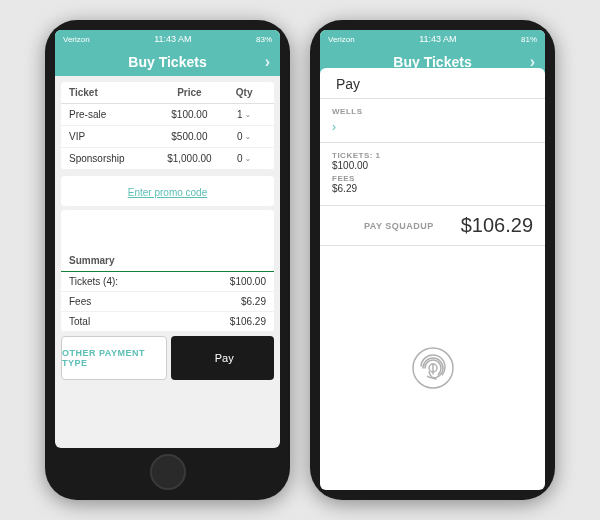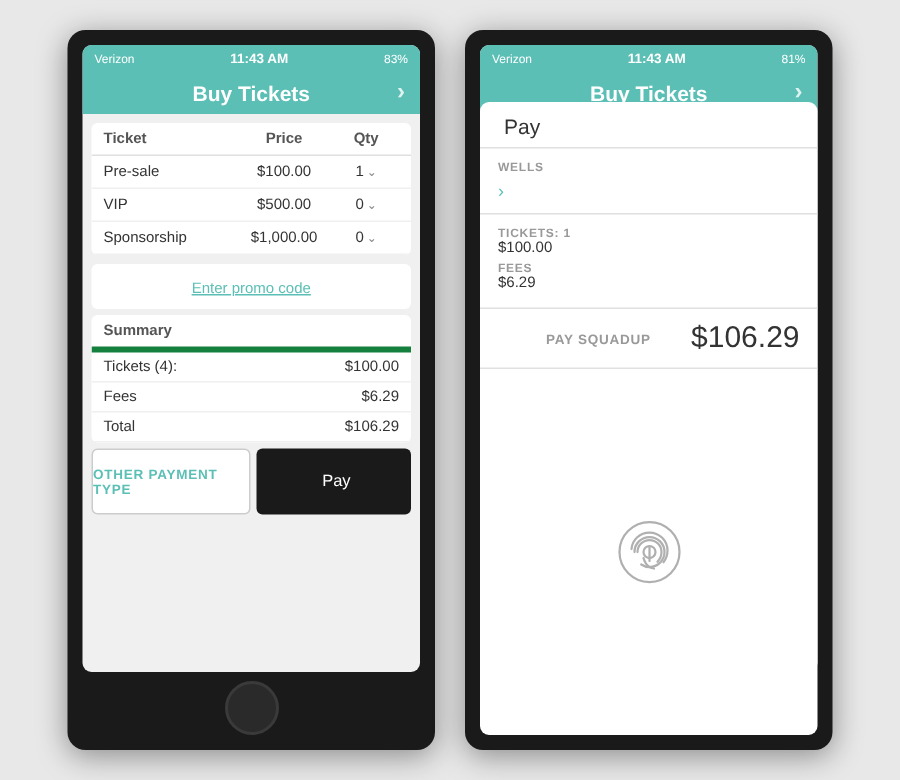--- a/index.html
+++ b/index.html
@@ -25,7 +25,7 @@
       width: 245px;
       height: 480px;
       background: #1a1a1a;
-      border-radius: 12px;
+      border-radius: 32px;
       padding: 10px;
       box-shadow: 0 4px 20px rgba(0,0,0,0.4);
       display: flex;

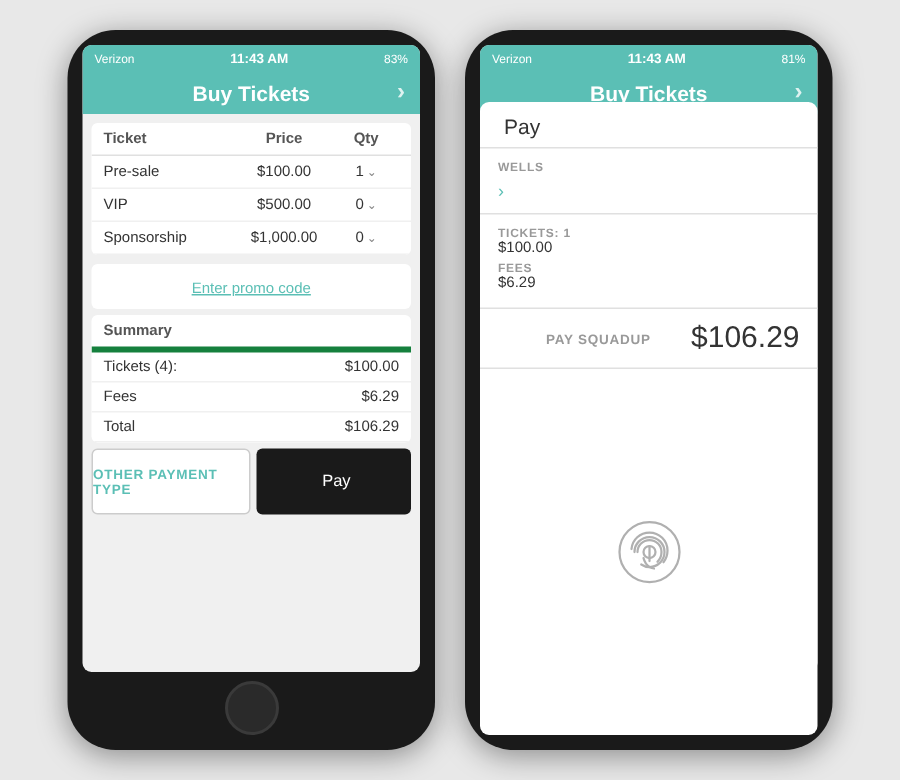--- a/index.html
+++ b/index.html
@@ -57,7 +57,7 @@
     }
 
     .status-left { font-size: 8px; }
-    .status-center { font-size: 9px; font-weight: 700; }
+    .status-center { font-size: 9px; font-weight: 400; }
     .status-right { font-size: 8px; display: flex; align-items: center; gap: 2px; }
 
     

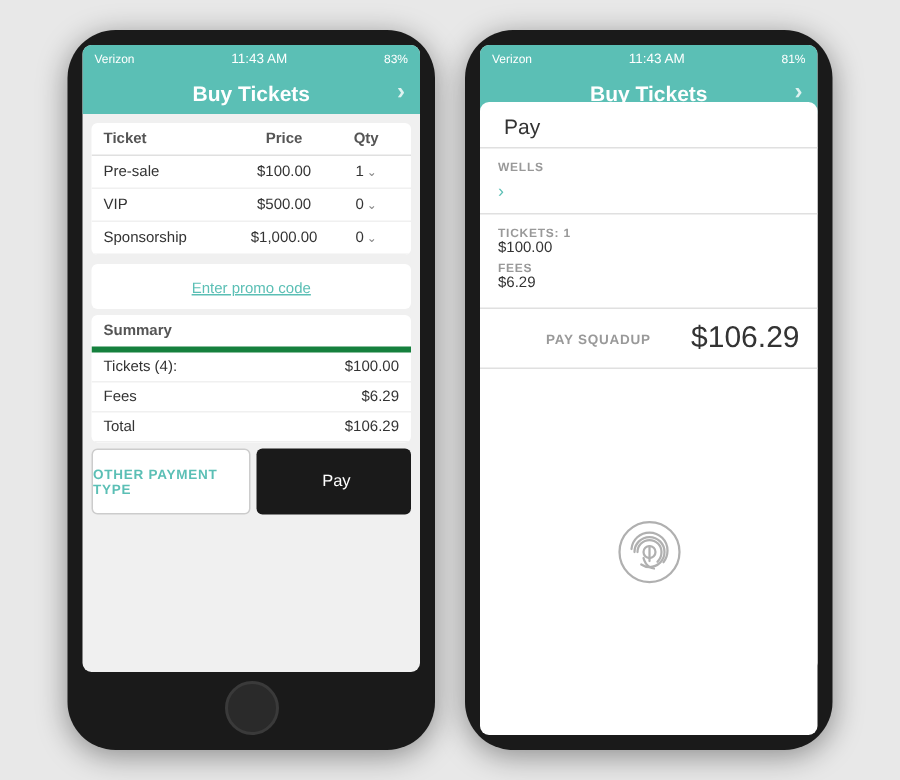--- a/index.html
+++ b/index.html
@@ -157,7 +157,8 @@
       font-size: 10px;
       font-weight: 600;
       color: #555;
-      border-bottom: 4px solid #15803d;
+      border-bottom: 1px solid #15803d;
+      margin-top: 40px;
     }
 
     .summary-row {

